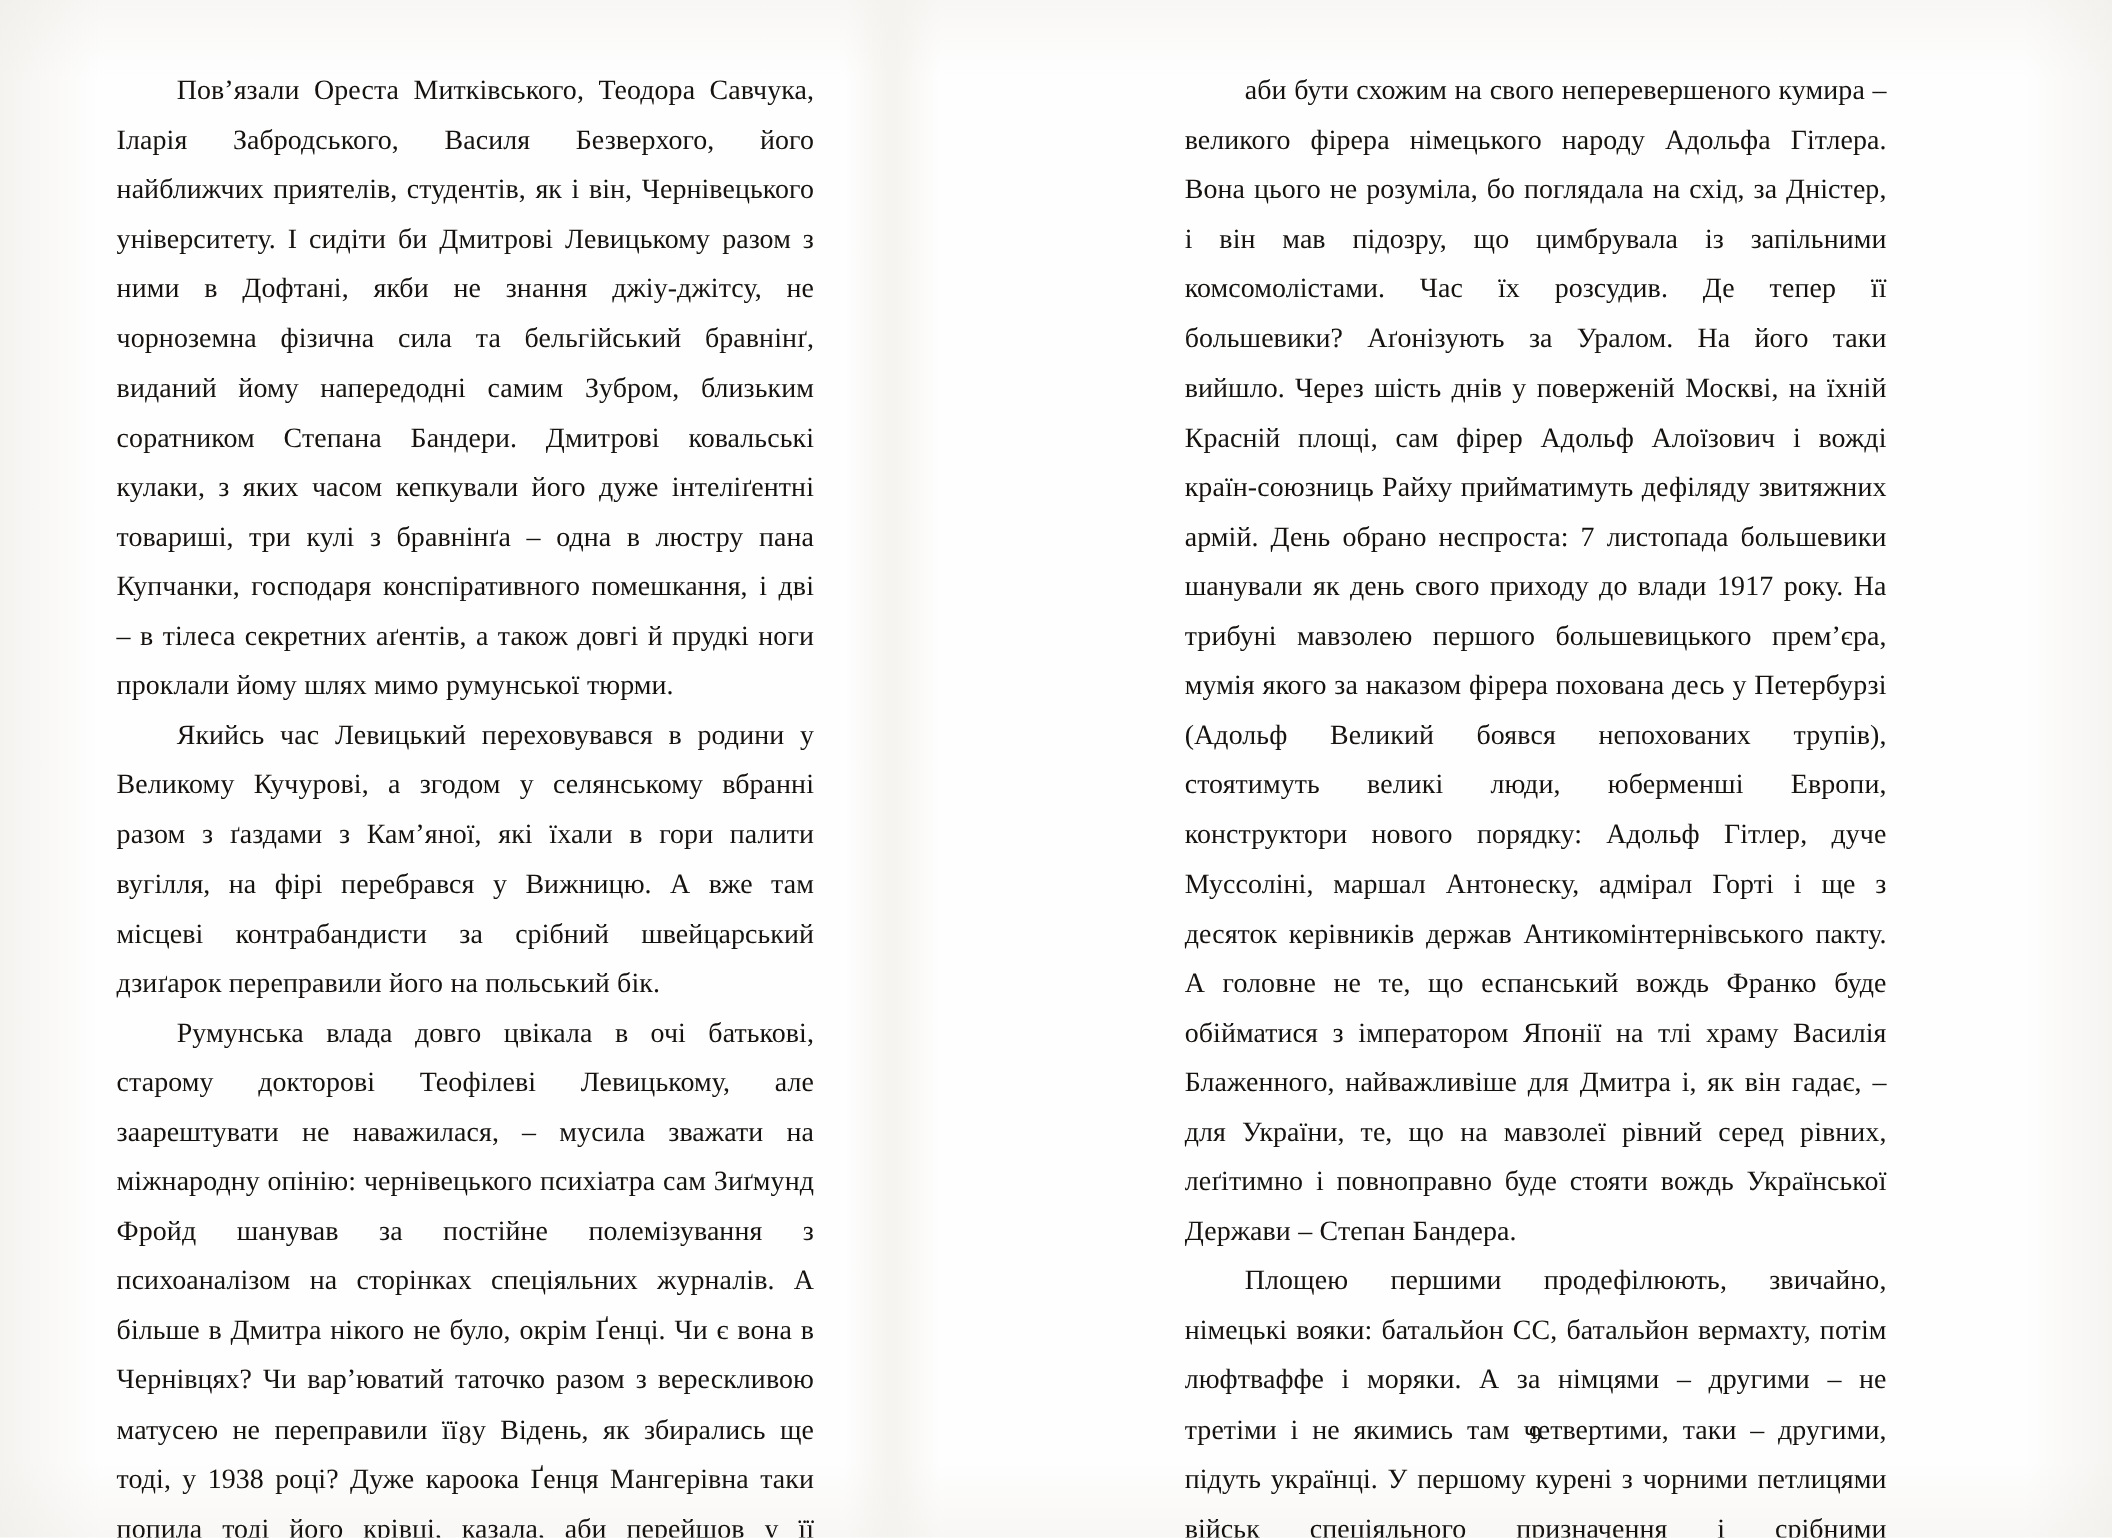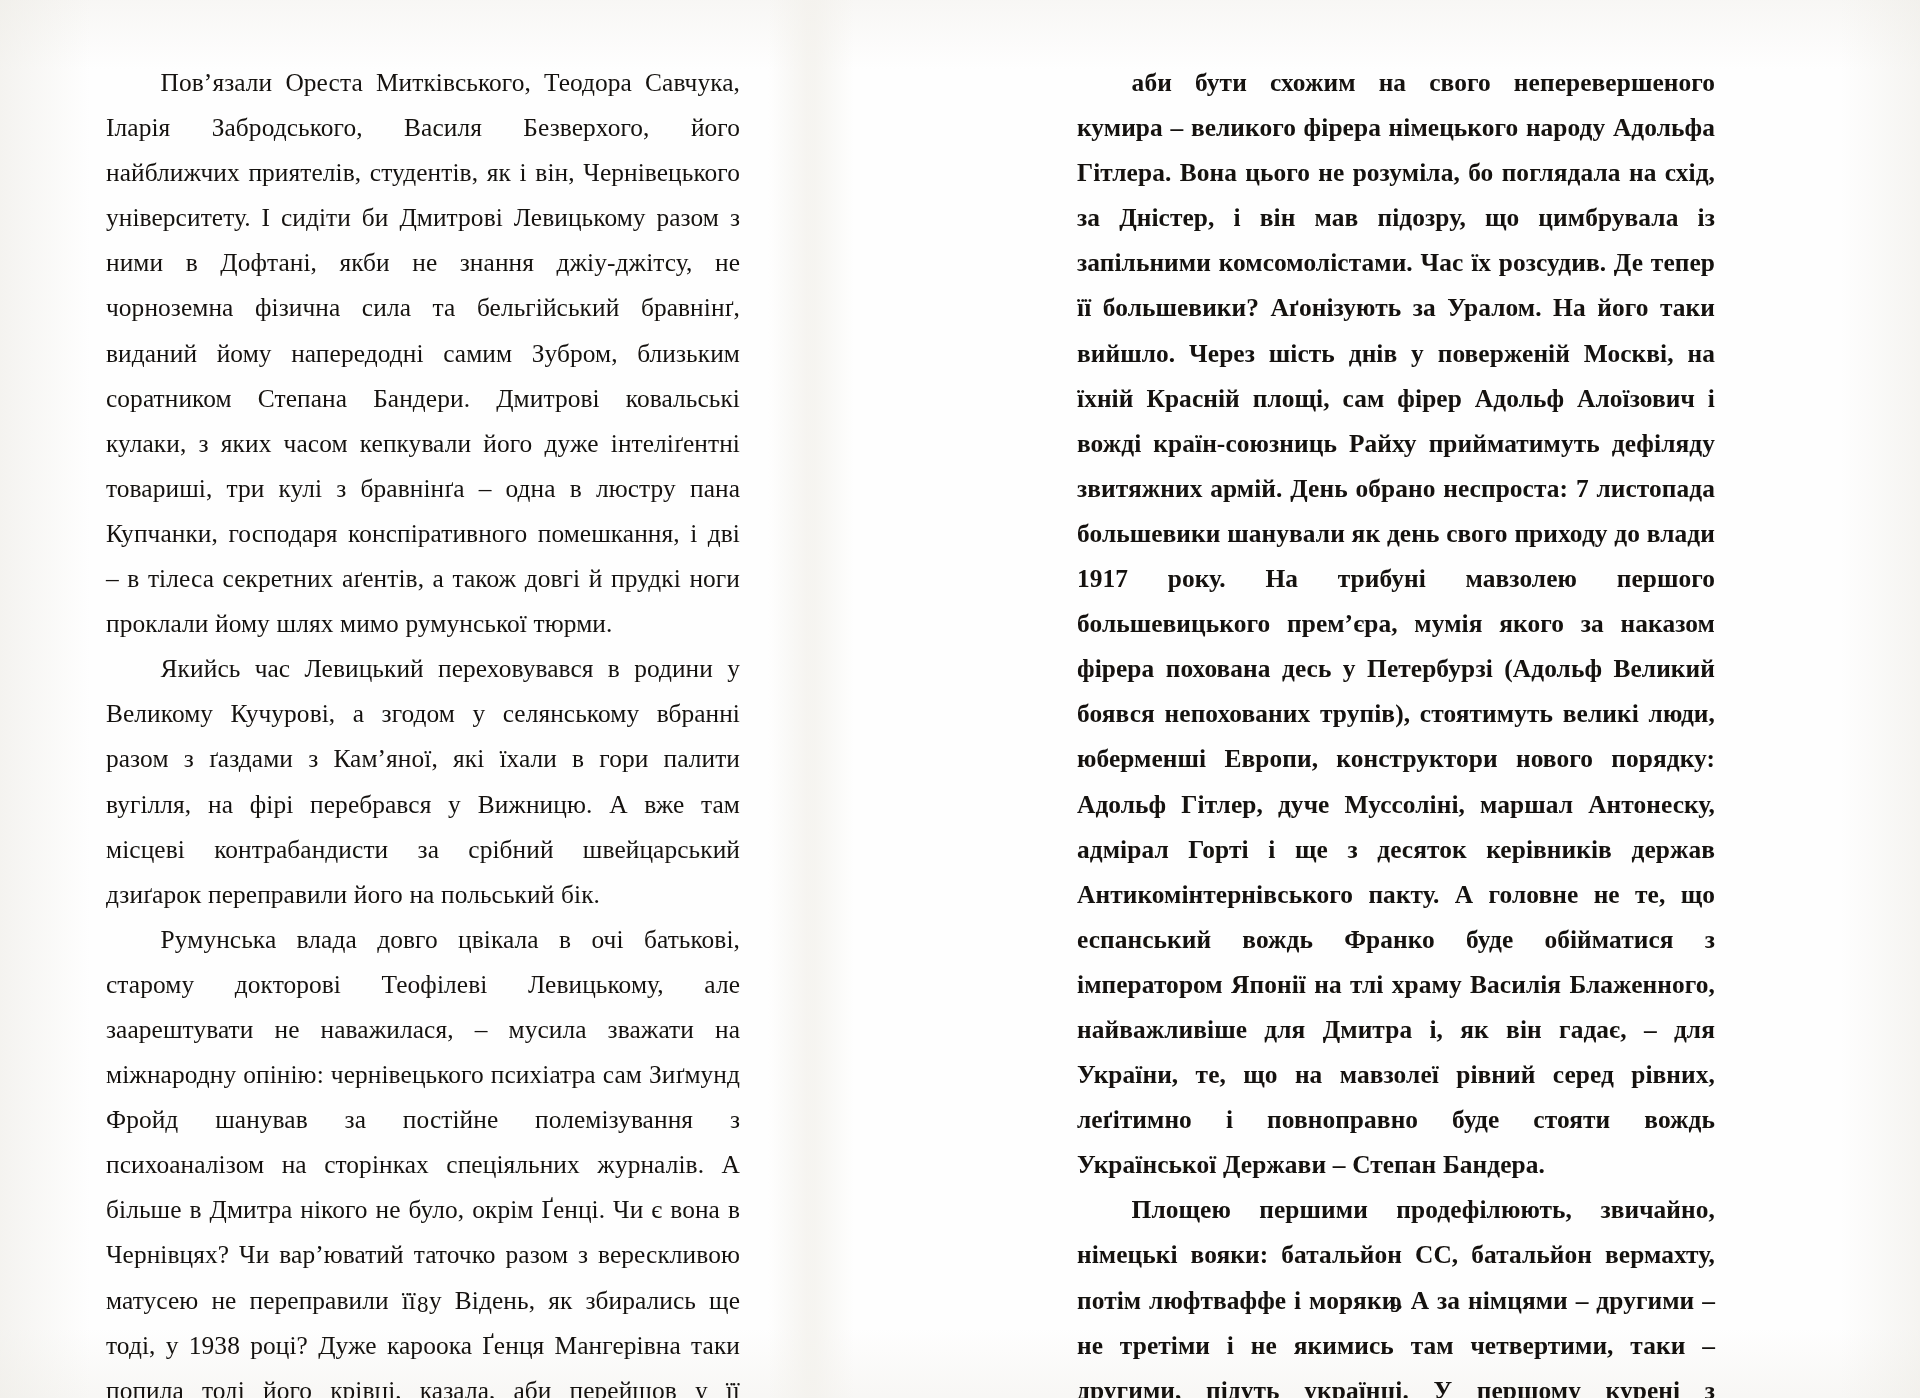--- a/index.html
+++ b/index.html
@@ -61,7 +61,7 @@
   }
 
   .page-left  { margin-left: 106px; }
-  .page-right { margin-right: 98px; font-weight: bold; }
+  .page-right { margin-right: 98px; }
 
   .text-block {
     position: absolute;

